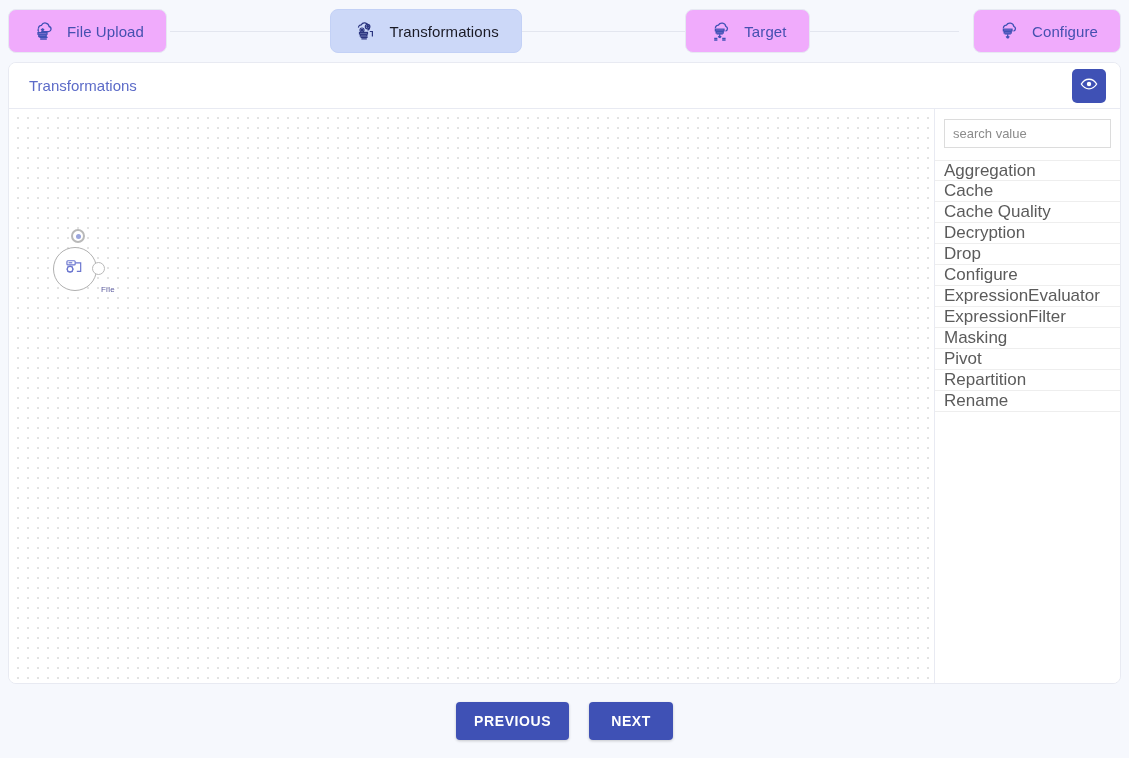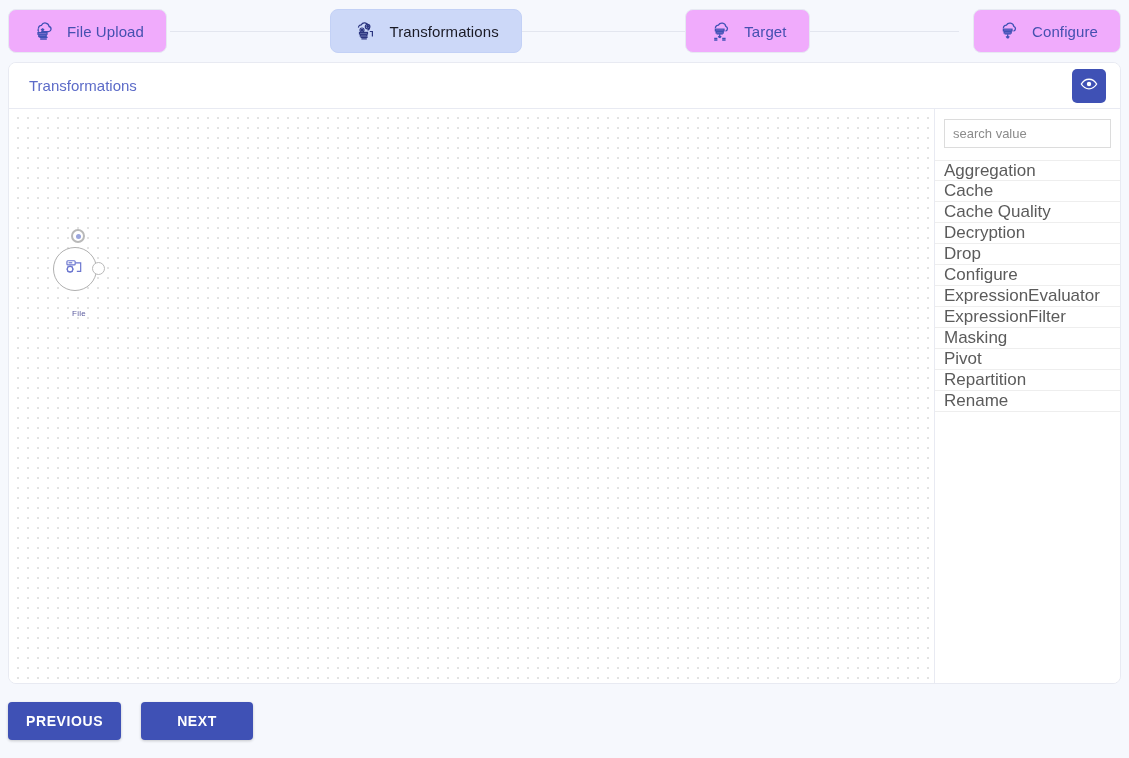--- a/index.html
+++ b/index.html
@@ -141,9 +141,9 @@
   }
   .node-label {
     position: absolute;
-    top: 80px; left: -10px;
+    top: 56px; left: -10px;
     width: 72px;
-    text-align: center;
+    text-align: right;
     font-size: 8px;
     color: #5b5b9e;
     letter-spacing: .3px;

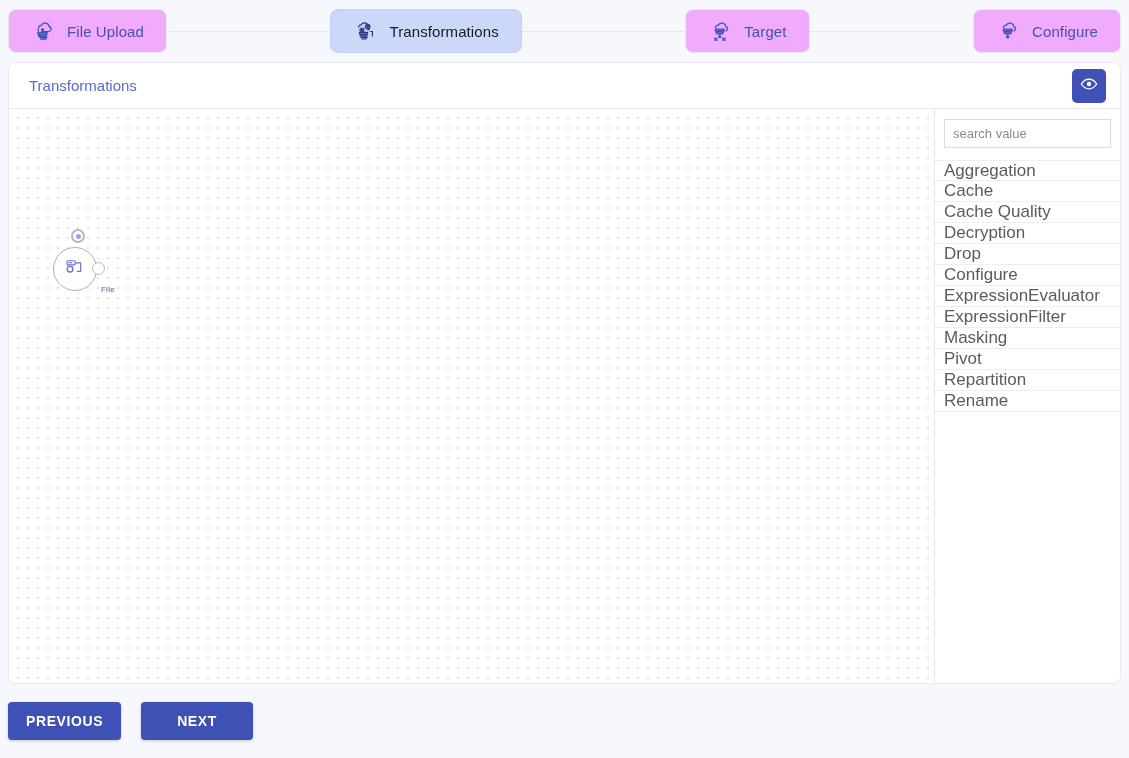--- a/index.html
+++ b/index.html
@@ -193,7 +193,7 @@
     height: 74px;
     display: flex;
     align-items: center;
-    justify-content: flex-start;
+    justify-content: center;
     padding: 0 8px;
     gap: 20px;
   }

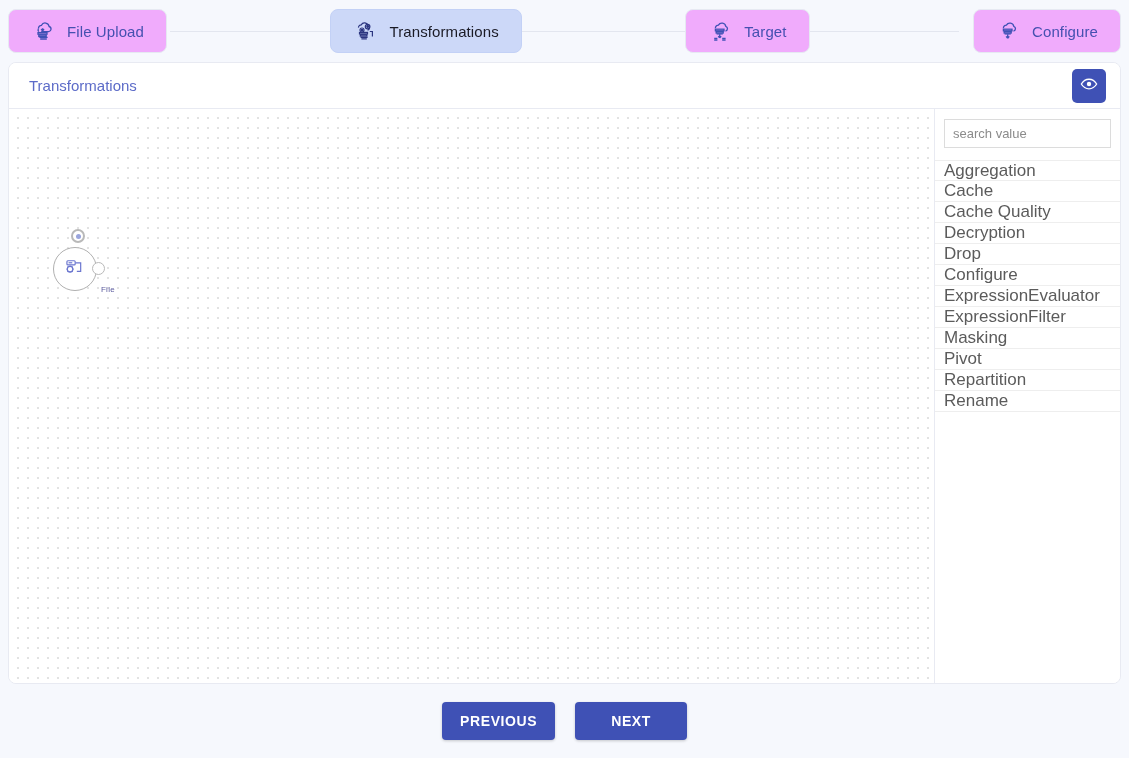--- a/index.html
+++ b/index.html
@@ -211,7 +211,7 @@
     cursor: pointer;
     box-shadow: 0 1px 3px rgba(0,0,0,.2);
   }
-  .nav-btn.next { padding: 0 36px; }
+  .nav-btn.next { padding: 0 22px; }
 </style>
 </head>
 <body>

